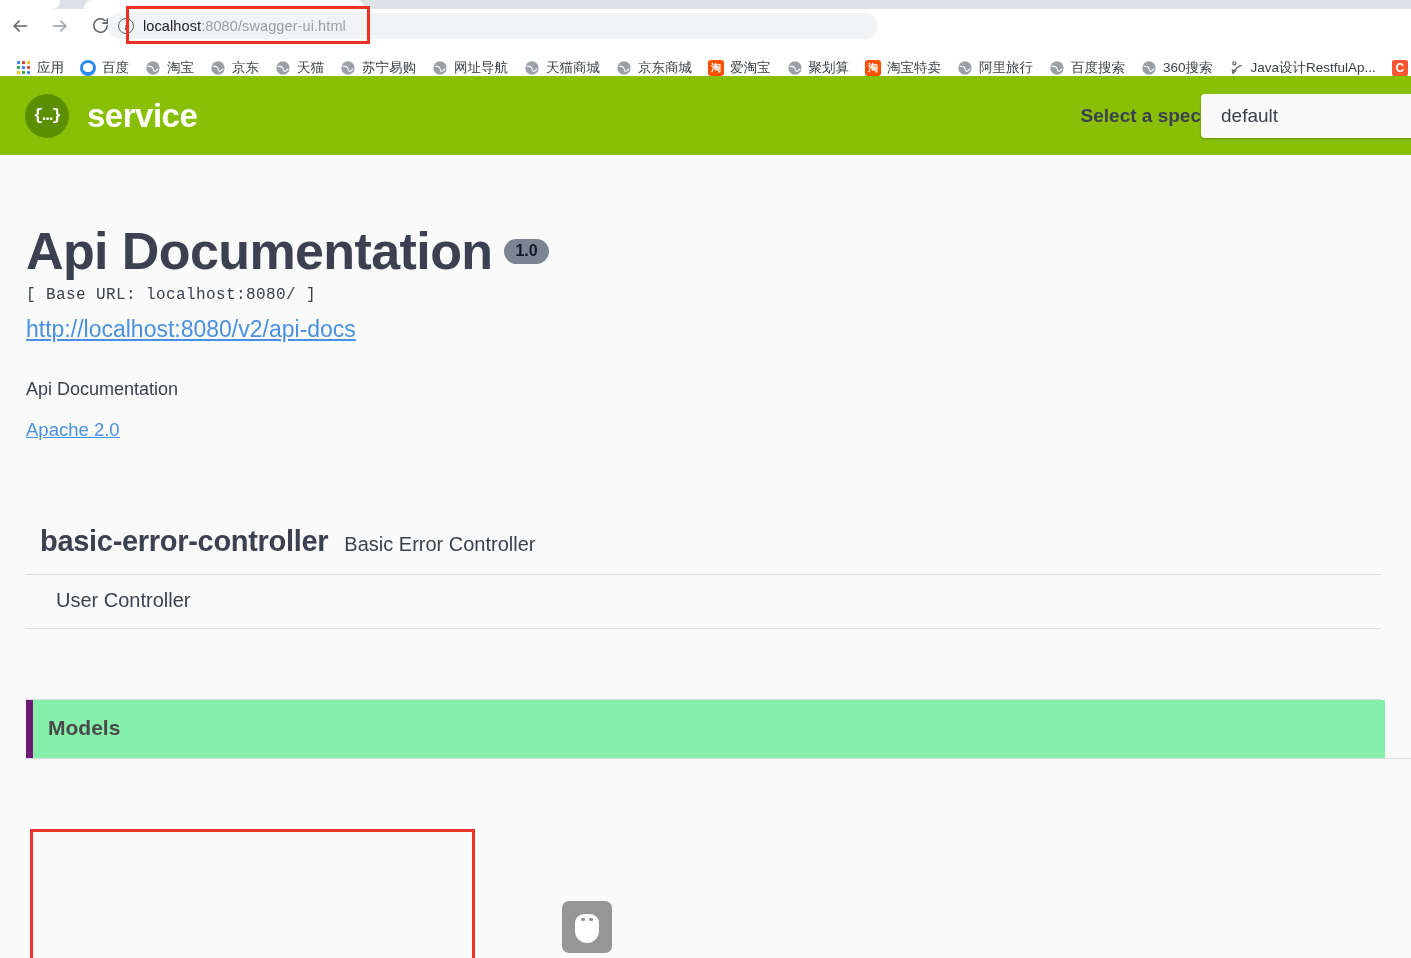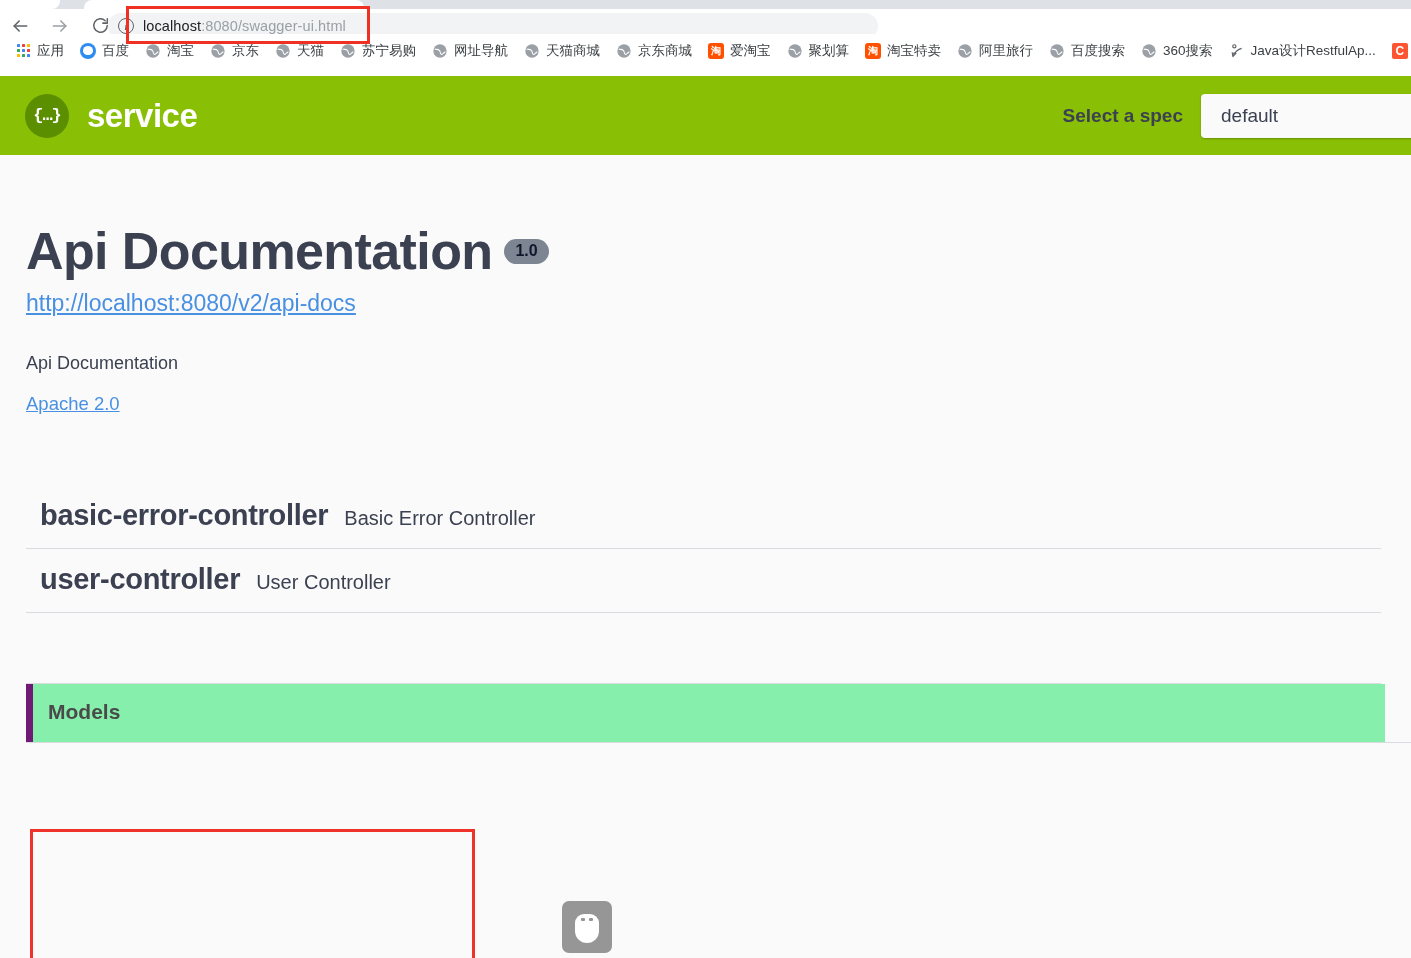--- a/index.html
+++ b/index.html
@@ -62,7 +62,7 @@
 
   
   .bookmarks {
-    position:absolute; left:0; top:34px; width:1411px; height:33px;
+    position:absolute; left:0; top:51px; width:1411px; height:33px;
     background:#ffffff;
     display:flex; align-items:center; padding-left:7px;
     overflow:hidden; white-space:nowrap;

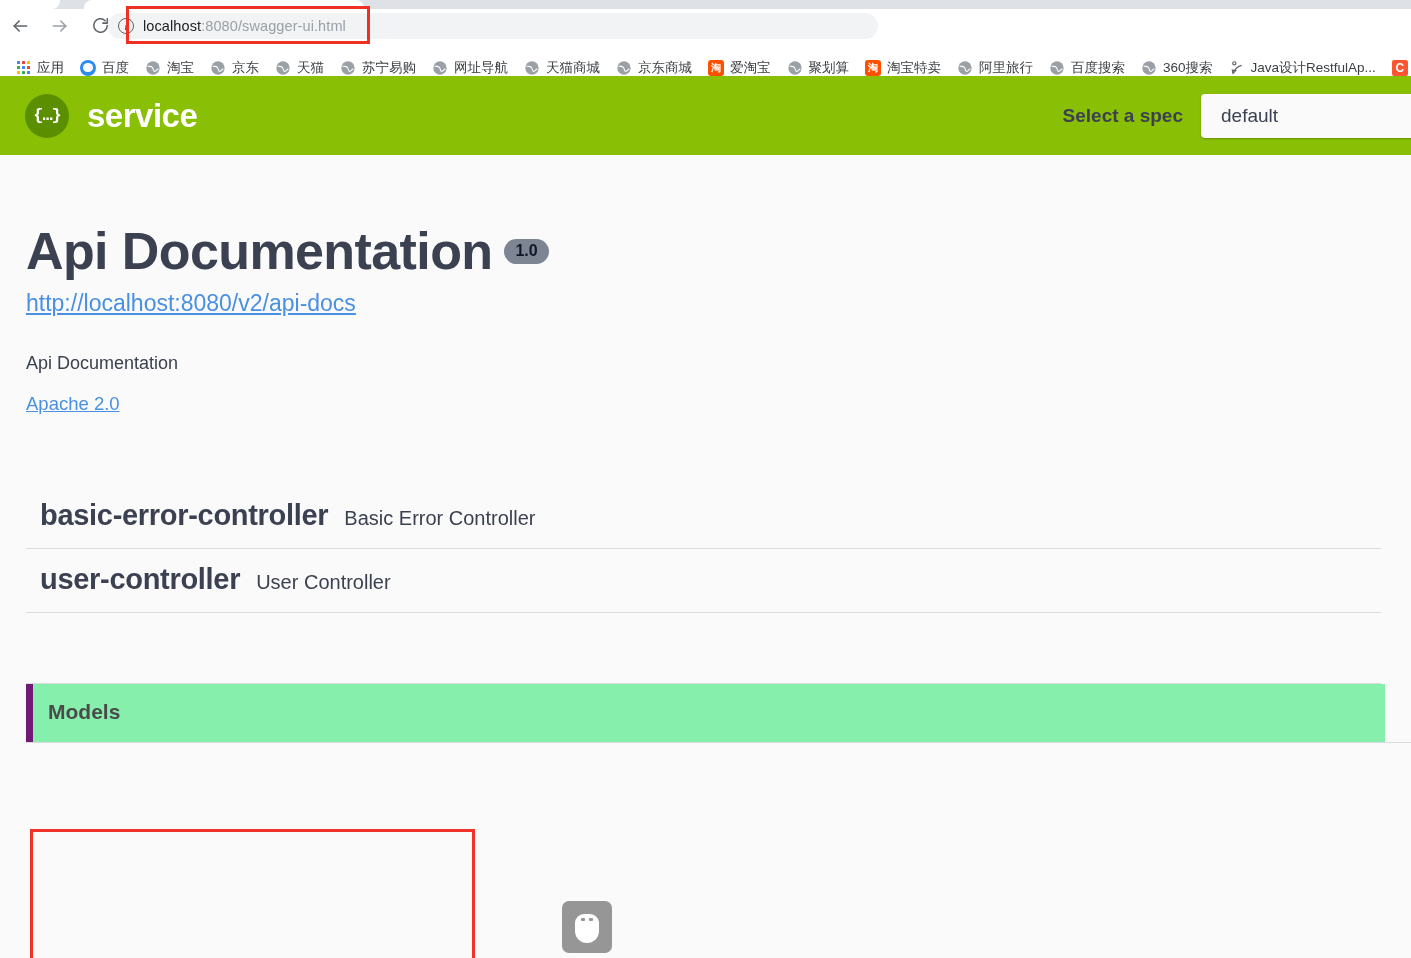--- a/index.html
+++ b/index.html
@@ -120,7 +120,7 @@
     margin-left:auto; display:flex; align-items:center; padding-right:0;
   }
   .sw-spec-label {
-    color:#3b4151; font-size:19px; font-weight:bold; margin-right:18px;
+    color:#3b4151; font-size:19px; font-weight:bold; 
   }
   .sw-spec-select {
     width:310px; height:44px; background:#fafafa;

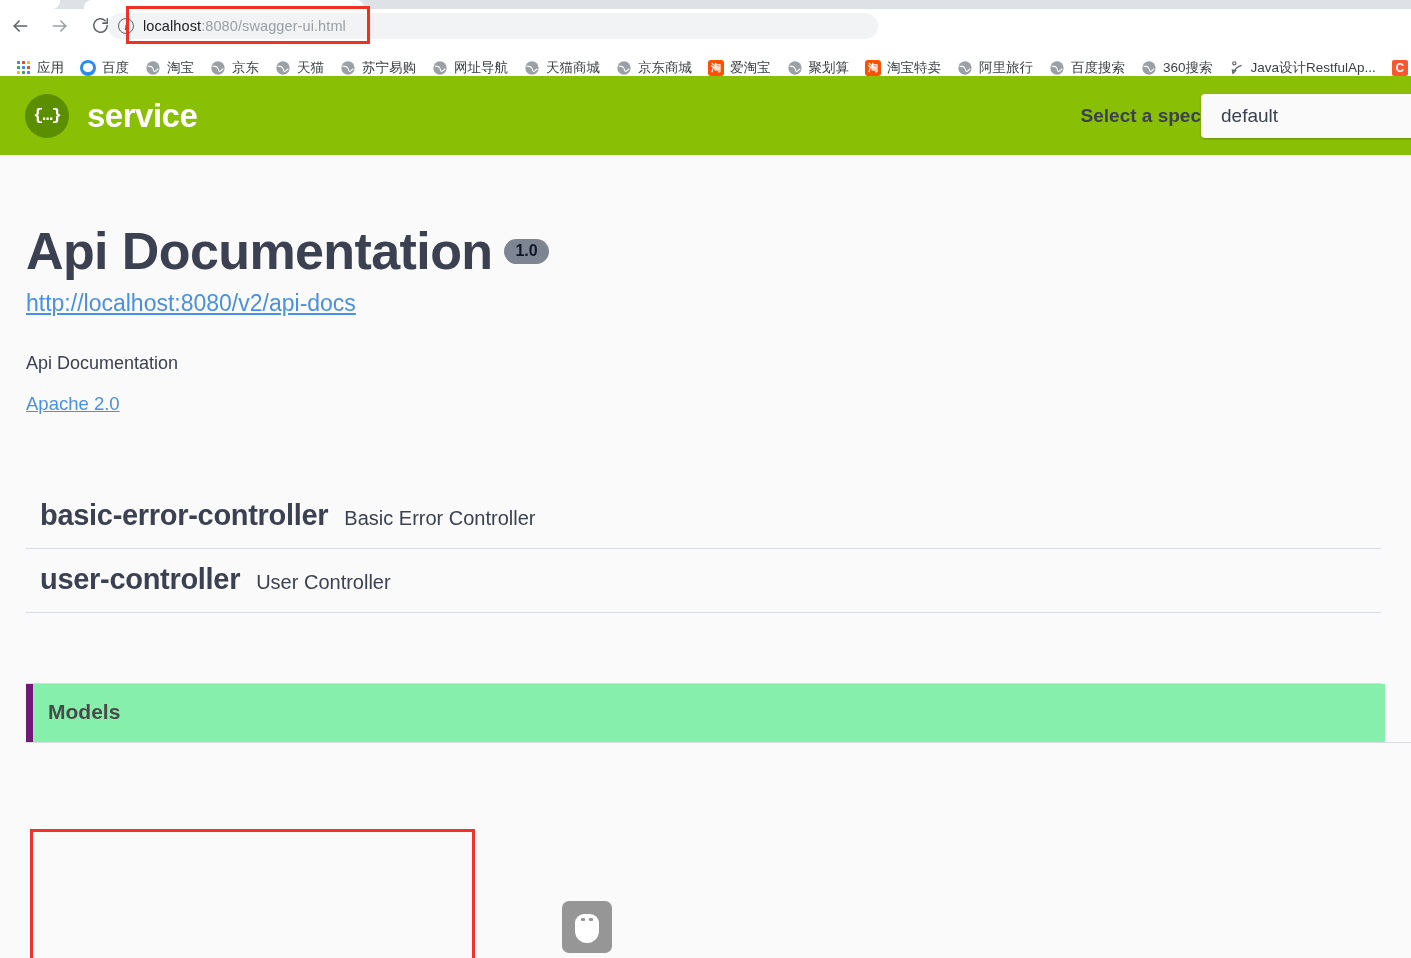--- a/index.html
+++ b/index.html
@@ -392,6 +392,7 @@
         <div class="api-title">Api Documentation</div>
         <div class="version-badge">1.0</div>
       </div>
+      <div class="base-url">[ Base URL: localhost:8080/ ]</div>
       <a class="docs-link" href="#">http://localhost:8080/v2/api-docs</a>
       <div class="desc-text">Api Documentation</div>
       <a class="lic-link" href="#">Apache 2.0</a>

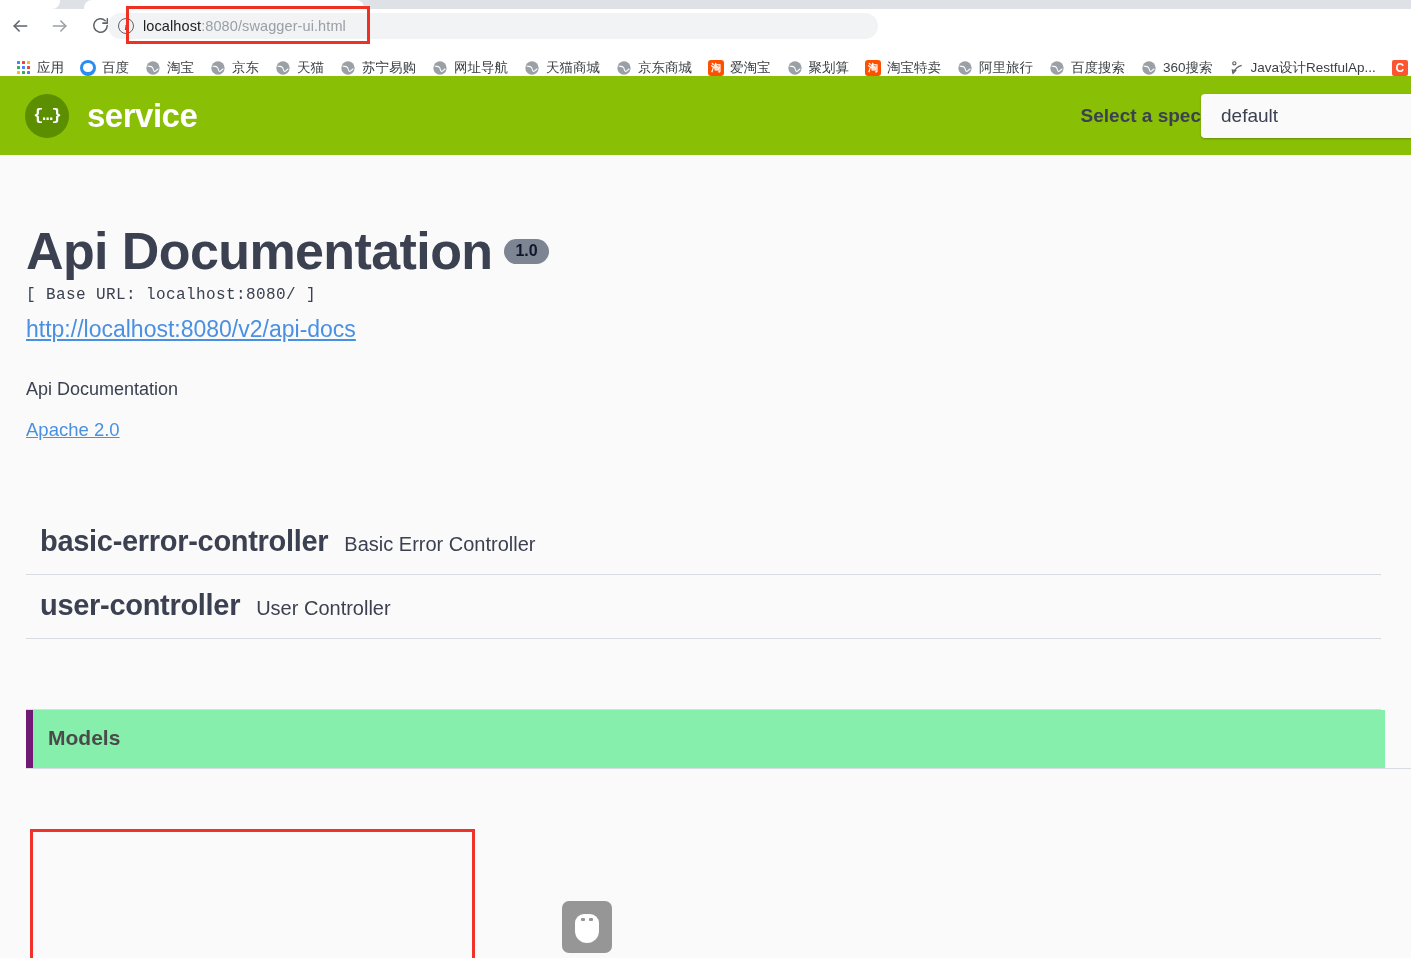--- a/index.html
+++ b/index.html
@@ -410,7 +410,6 @@
 
       <div class="op-block">
         <div class="op-head">
-          <span class="op-tag">user-controller</span>
           <span class="op-desc">User Controller</span>
         </div>
         <div class="rule"></div>

